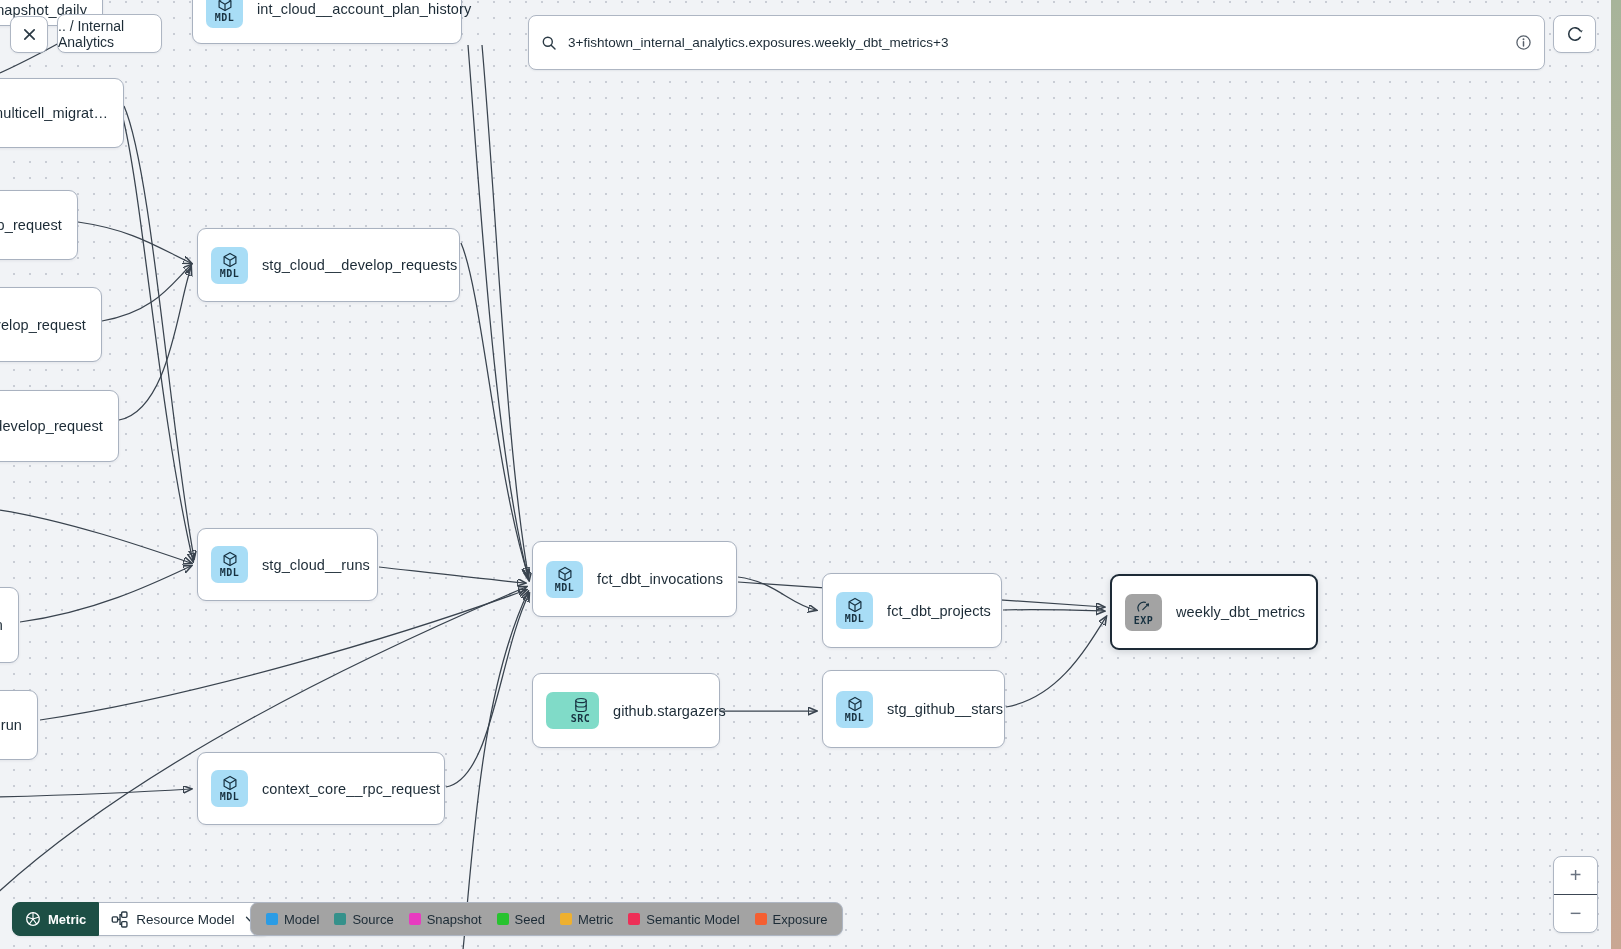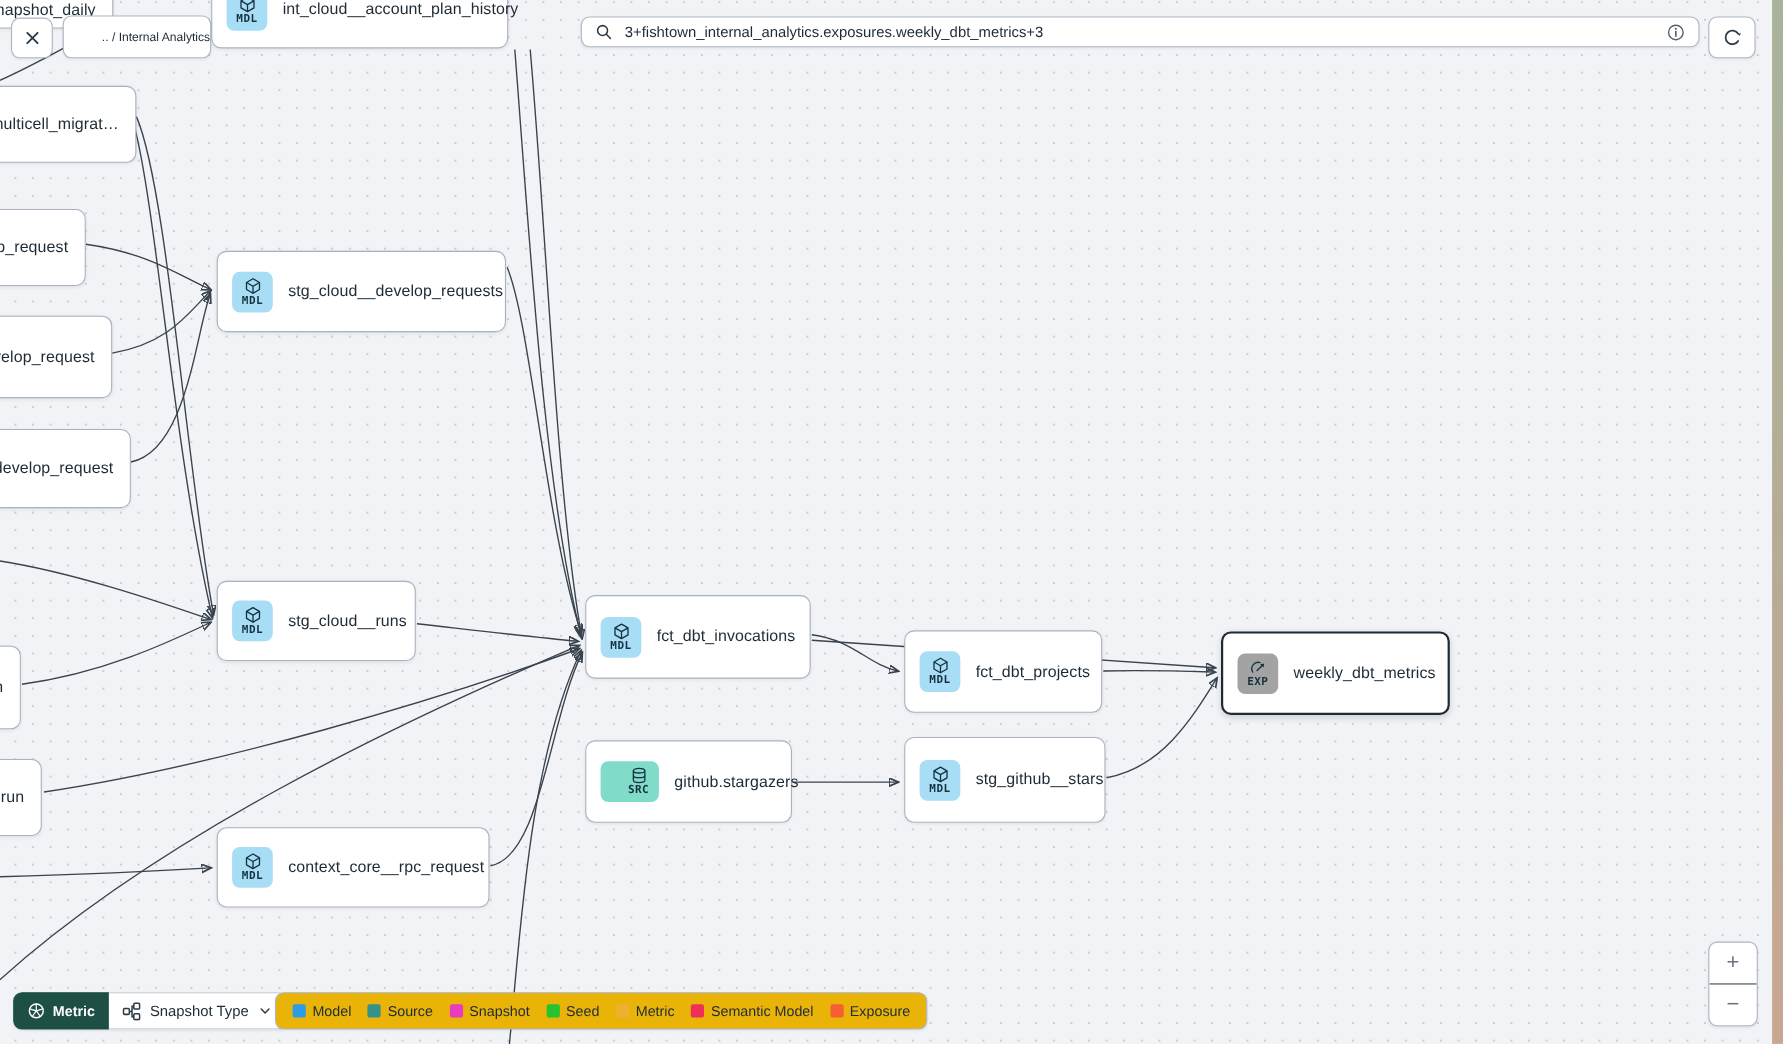--- a/index.html
+++ b/index.html
@@ -43,8 +43,8 @@
     box-shadow:0 1px 2px rgba(25,35,50,.06);box-sizing:border-box;
   }
   #close-btn{left:10px;top:16px;width:38px;height:37px;display:flex;align-items:center;justify-content:center;cursor:pointer;}
-  #breadcrumb{left:57px;top:14px;width:135px;height:39px;display:flex;align-items:center;justify-content:flex-end;
-    font-size:11px;color:#1c2b36;}
+  #breadcrumb{left:57px;top:14px;width:105px;height:39px;display:flex;align-items:center;justify-content:center;
+    font-size:14px;color:#1c2b36;}
   #search-box{left:528px;top:15px;width:1017px;height:28px;display:flex;align-items:center;padding:0 12px;gap:9px;}
   #search-box input{
     flex:1;border:none;outline:none;background:transparent;font-family:"Liberation Sans",sans-serif;

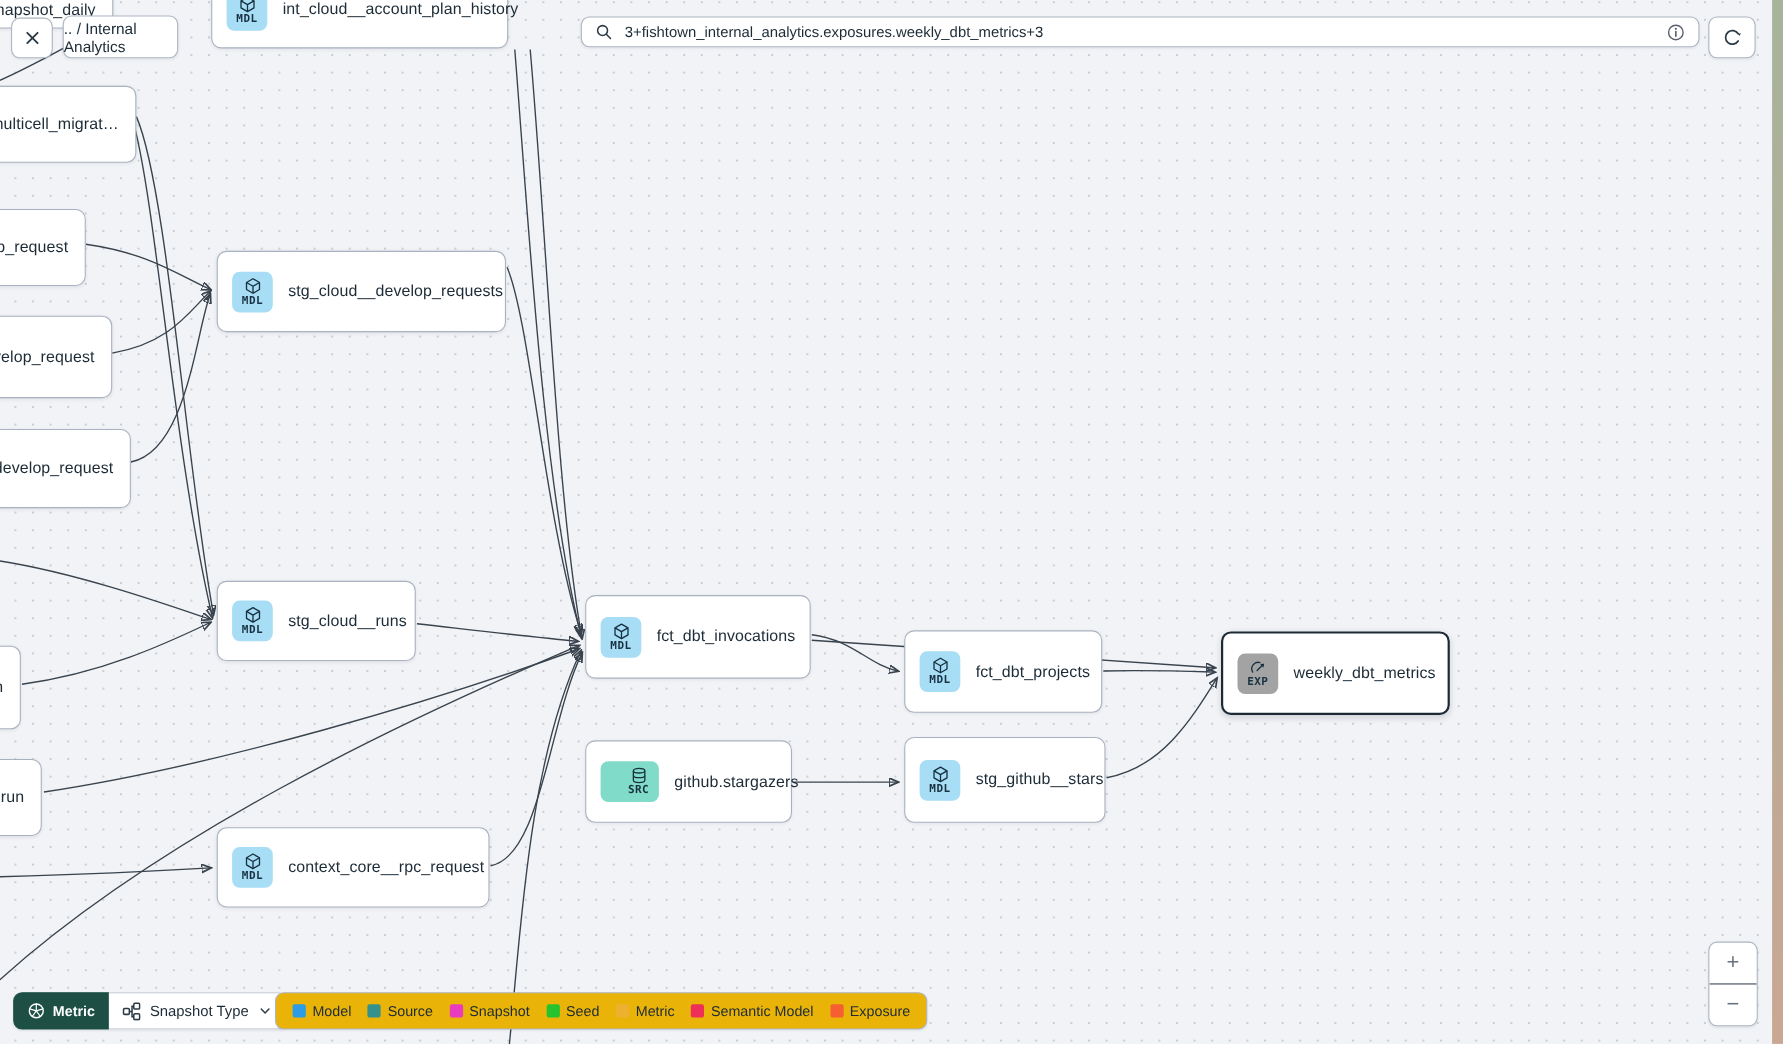--- a/index.html
+++ b/index.html
@@ -45,7 +45,7 @@
   #close-btn{left:10px;top:16px;width:38px;height:37px;display:flex;align-items:center;justify-content:center;cursor:pointer;}
   #breadcrumb{left:57px;top:14px;width:105px;height:39px;display:flex;align-items:center;justify-content:center;
     font-size:14px;color:#1c2b36;}
-  #search-box{left:528px;top:15px;width:1017px;height:28px;display:flex;align-items:center;padding:0 12px;gap:9px;}
+  #search-box{left:528px;top:15px;width:1017px;height:55px;display:flex;align-items:center;padding:0 12px;gap:9px;}
   #search-box input{
     flex:1;border:none;outline:none;background:transparent;font-family:"Liberation Sans",sans-serif;
     font-size:13.5px;color:#1c2b36;

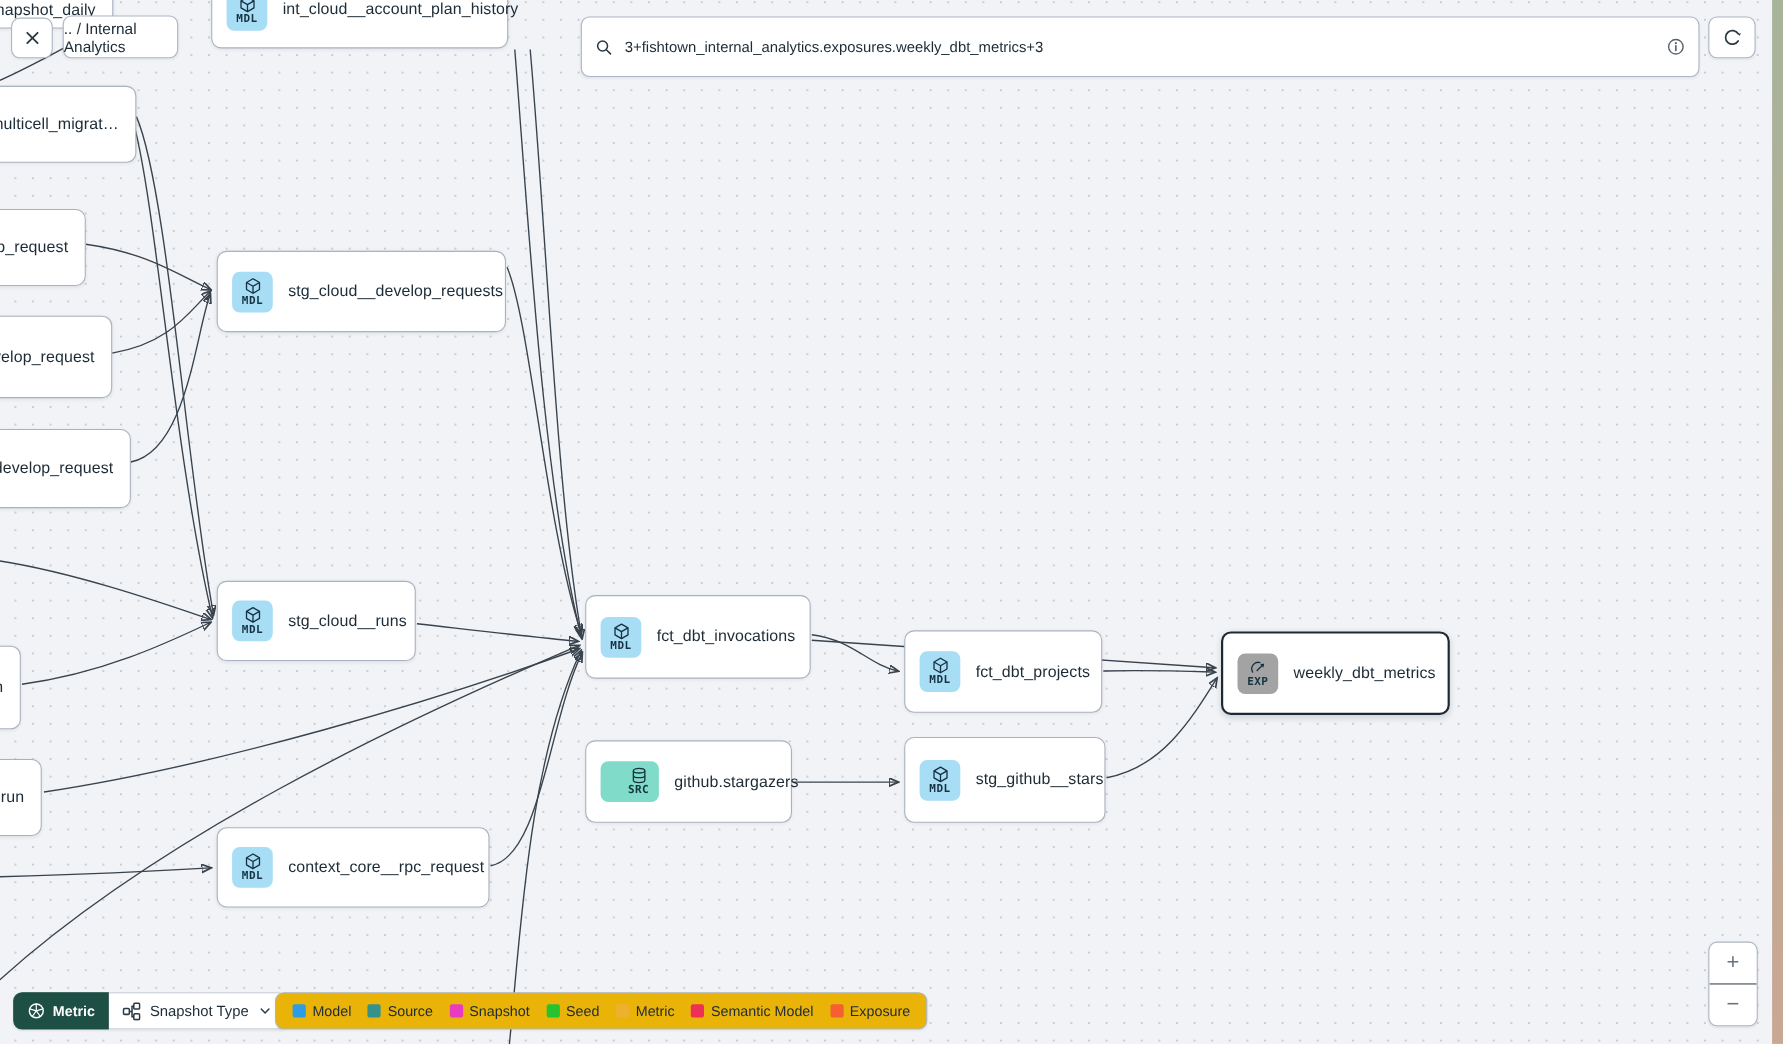--- a/index.html
+++ b/index.html
@@ -307,7 +307,7 @@
       <rect x="10" y="10" width="5" height="5" rx="1"></rect>
       <path d="M6.2 8 H8.5 M8.5 8 V3.5 H10 M8.5 8 V12.5 H10"></path>
     </svg>
-    <span>Snapshot Type</span>
+    <span>Resource Model</span>
     <svg class="icon" width="14" height="14" viewBox="0 0 16 16">
       <path d="M4 6 L8 10.2 L12 6" fill="none" stroke="#2b3a45" stroke-width="1.5" stroke-linecap="round" stroke-linejoin="round"></path>
     </svg>

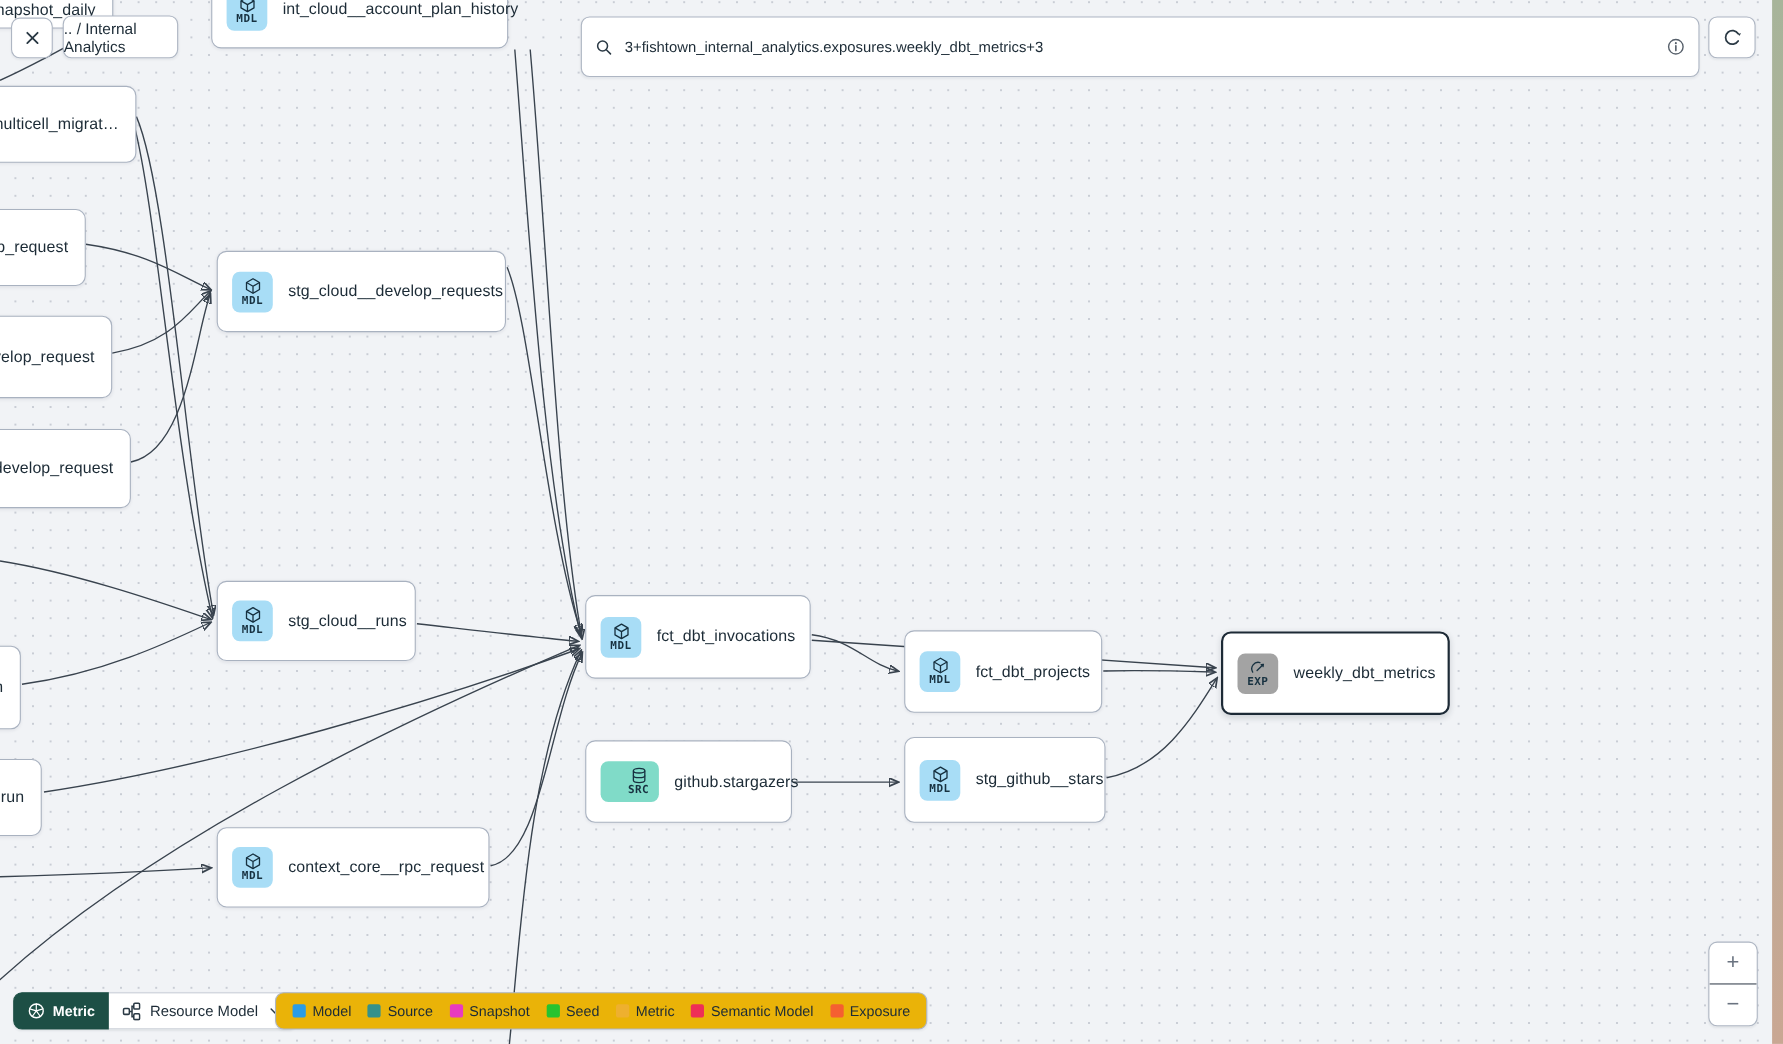--- a/index.html
+++ b/index.html
@@ -64,7 +64,7 @@
     display:flex;align-items:center;gap:8px;padding:0 12px;font-size:13.5px;color:#1c2b36;cursor:pointer;box-sizing:border-box;
   }
   #legend{
-    position:absolute;left:250px;top:902px;height:34px;background:#eab308;border:1px solid #aeb6c3;border-radius:8px;
+    position:absolute;left:250px;top:902px;height:34px;background:#a3a3a3;border:1px solid #aeb6c3;border-radius:8px;
     display:inline-flex;align-items:center;gap:15px;padding:0 15px;box-sizing:border-box;
     box-shadow:0 1px 2px rgba(25,35,50,.06);
   }

